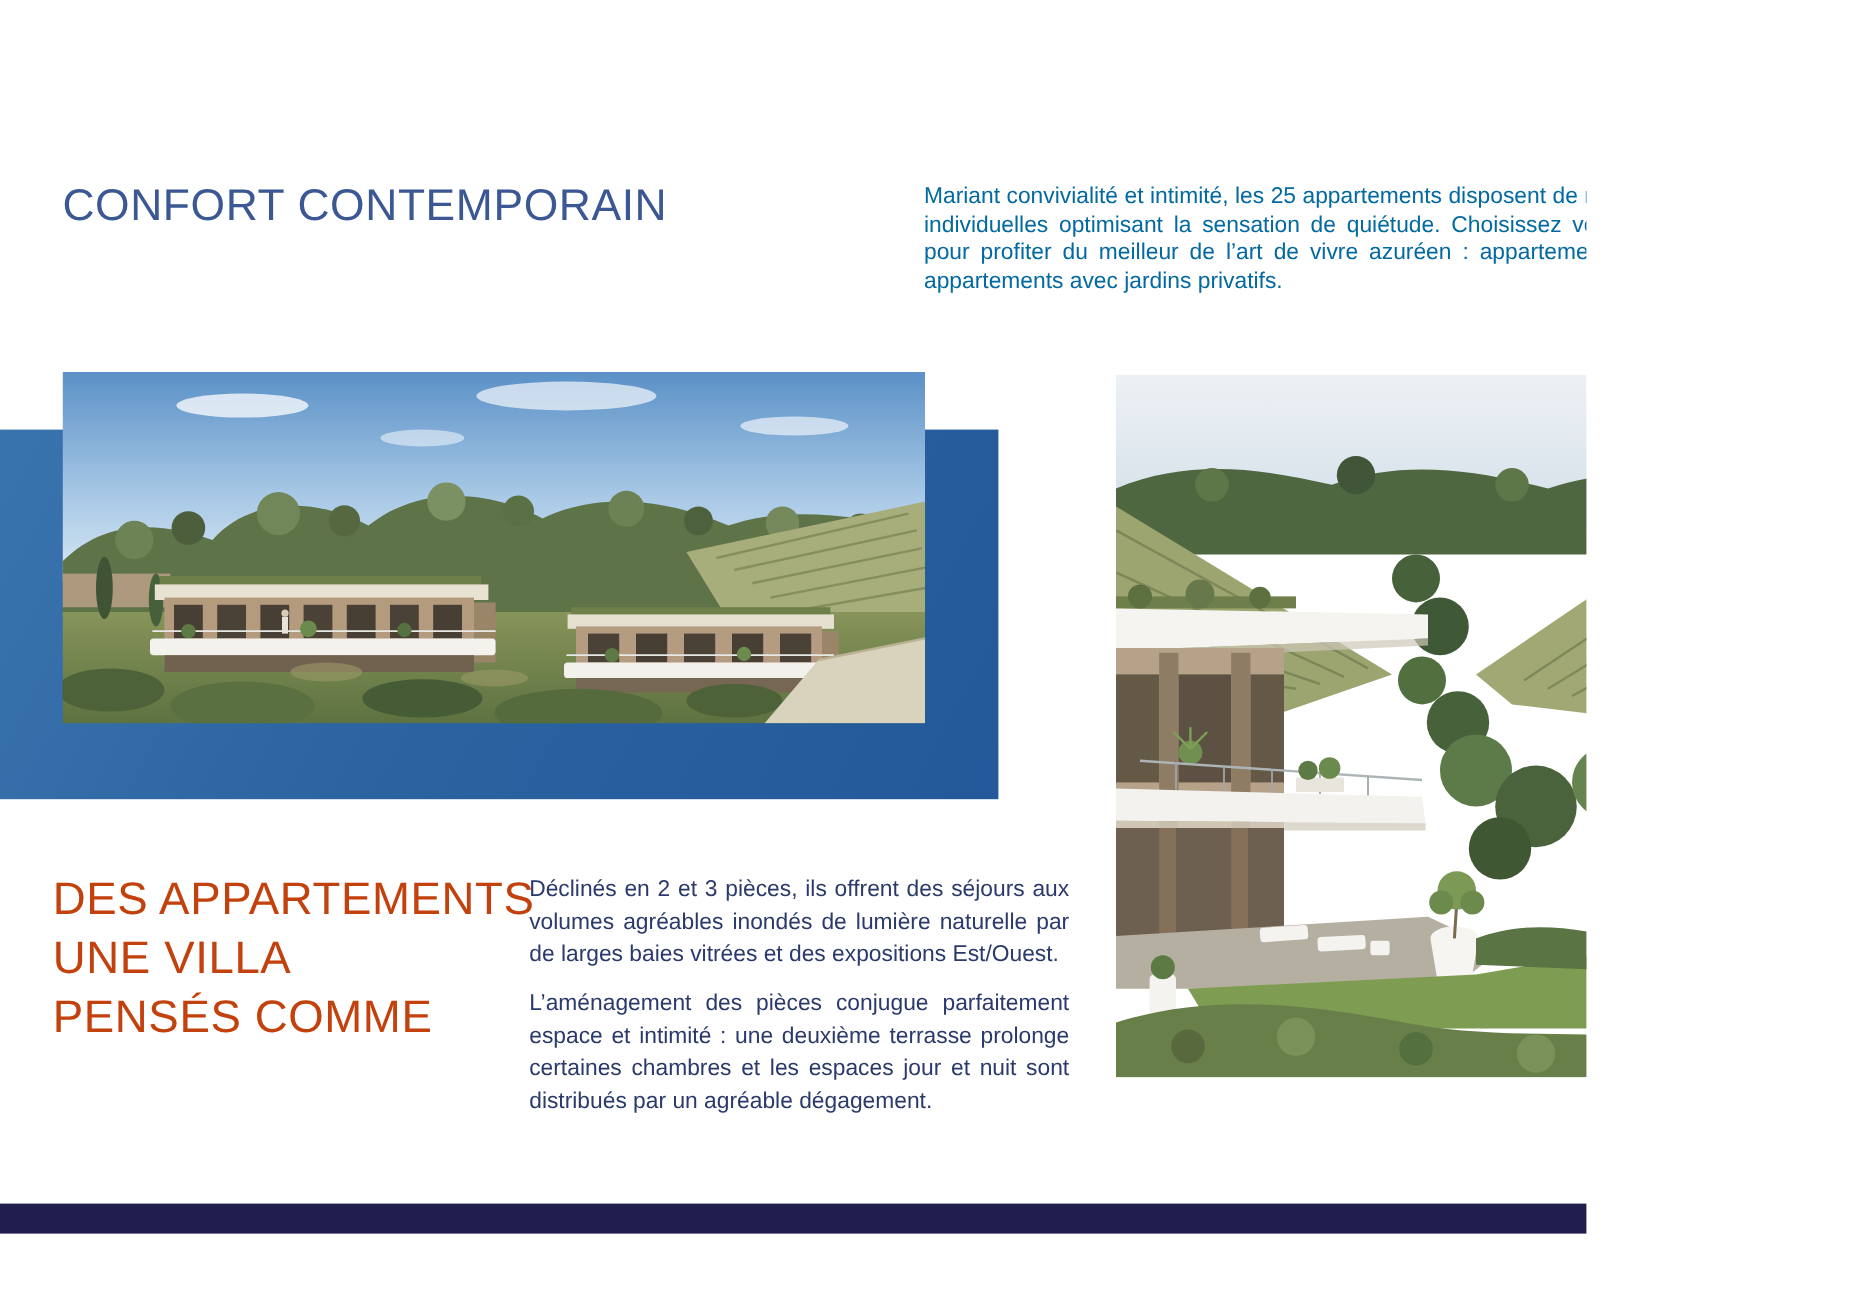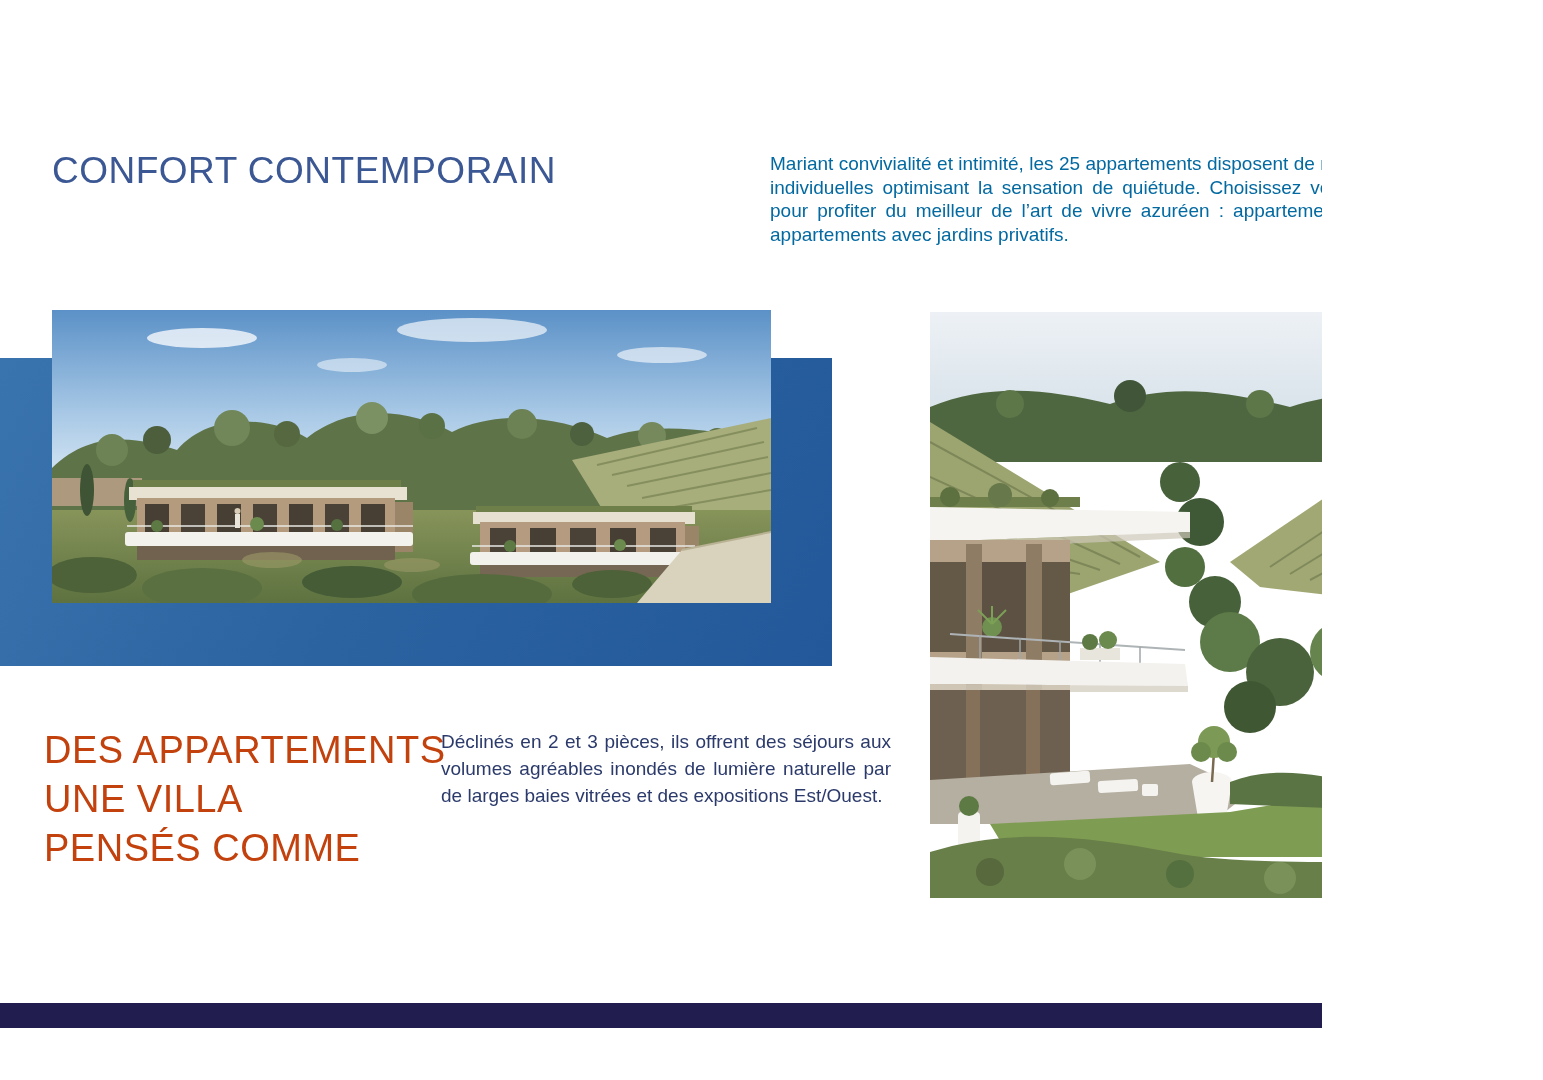--- a/index.html
+++ b/index.html
@@ -259,6 +259,7 @@
 
   <div class="villa-text">
     <p>Déclinés en 2 et 3 pièces, ils offrent des séjours aux volumes agréables inondés de lumière naturelle par de larges baies vitrées et des expositions Est/Ouest.</p>
+    <p>L’aménagement des pièces conjugue parfaitement espace et intimité : une deuxième terrasse prolonge certaines chambres et les espaces jour et nuit sont distribués par un agréable dégagement.</p>
   </div>
 
   <div class="footer-bar"></div>

